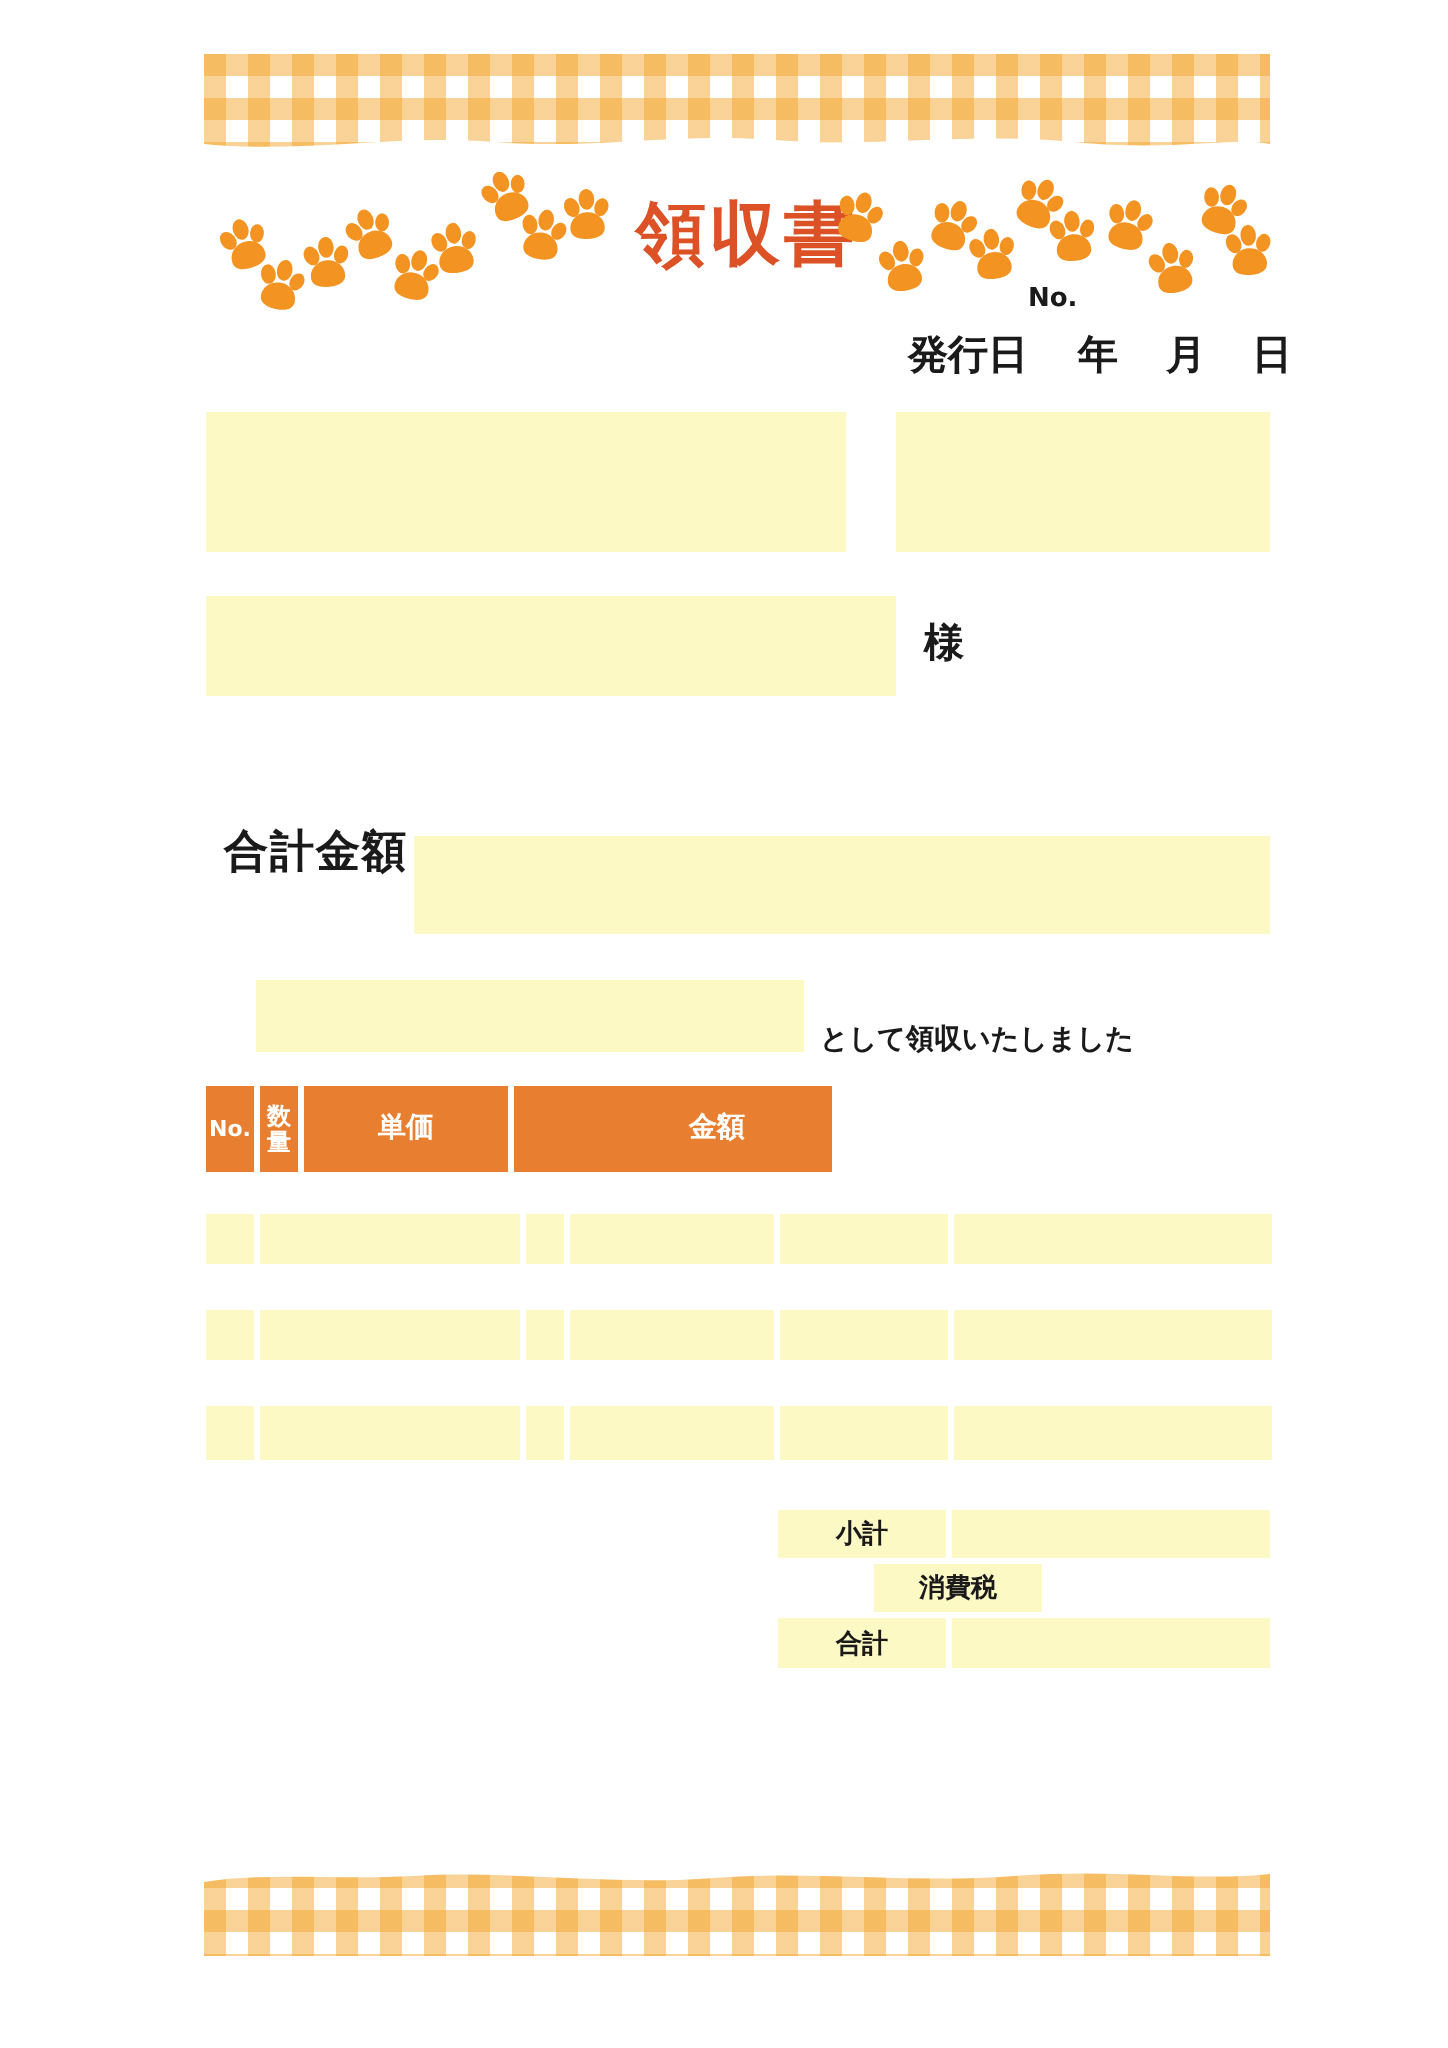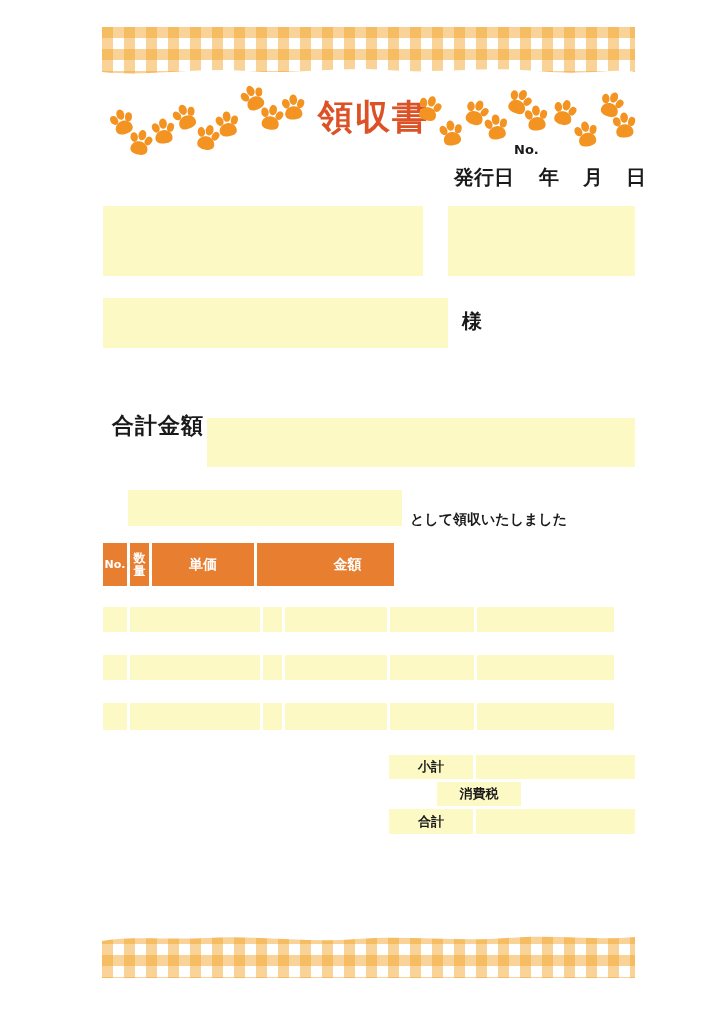--- a/index.html
+++ b/index.html
@@ -61,7 +61,7 @@
   .thead .c0{font-size:11px;}
   .thead .c2{font-size:12px;padding:12px 3px;word-break:break-all;}
   .c0{width:24px;} .c1{width:130px;} .c2{width:19px;}
-  .c3{width:102px;} .c4{width:84px;} .c5{width:137px;padding-left:44px;}
+  .c3{width:102px;} .c4{width:84px;} .c5{width:159px;padding-left:44px;}
   .body-row .cell{background:var(--cell-yellow);}
   .row1{top:607px;height:25px;}
   .row2{top:655px;height:25px;}

